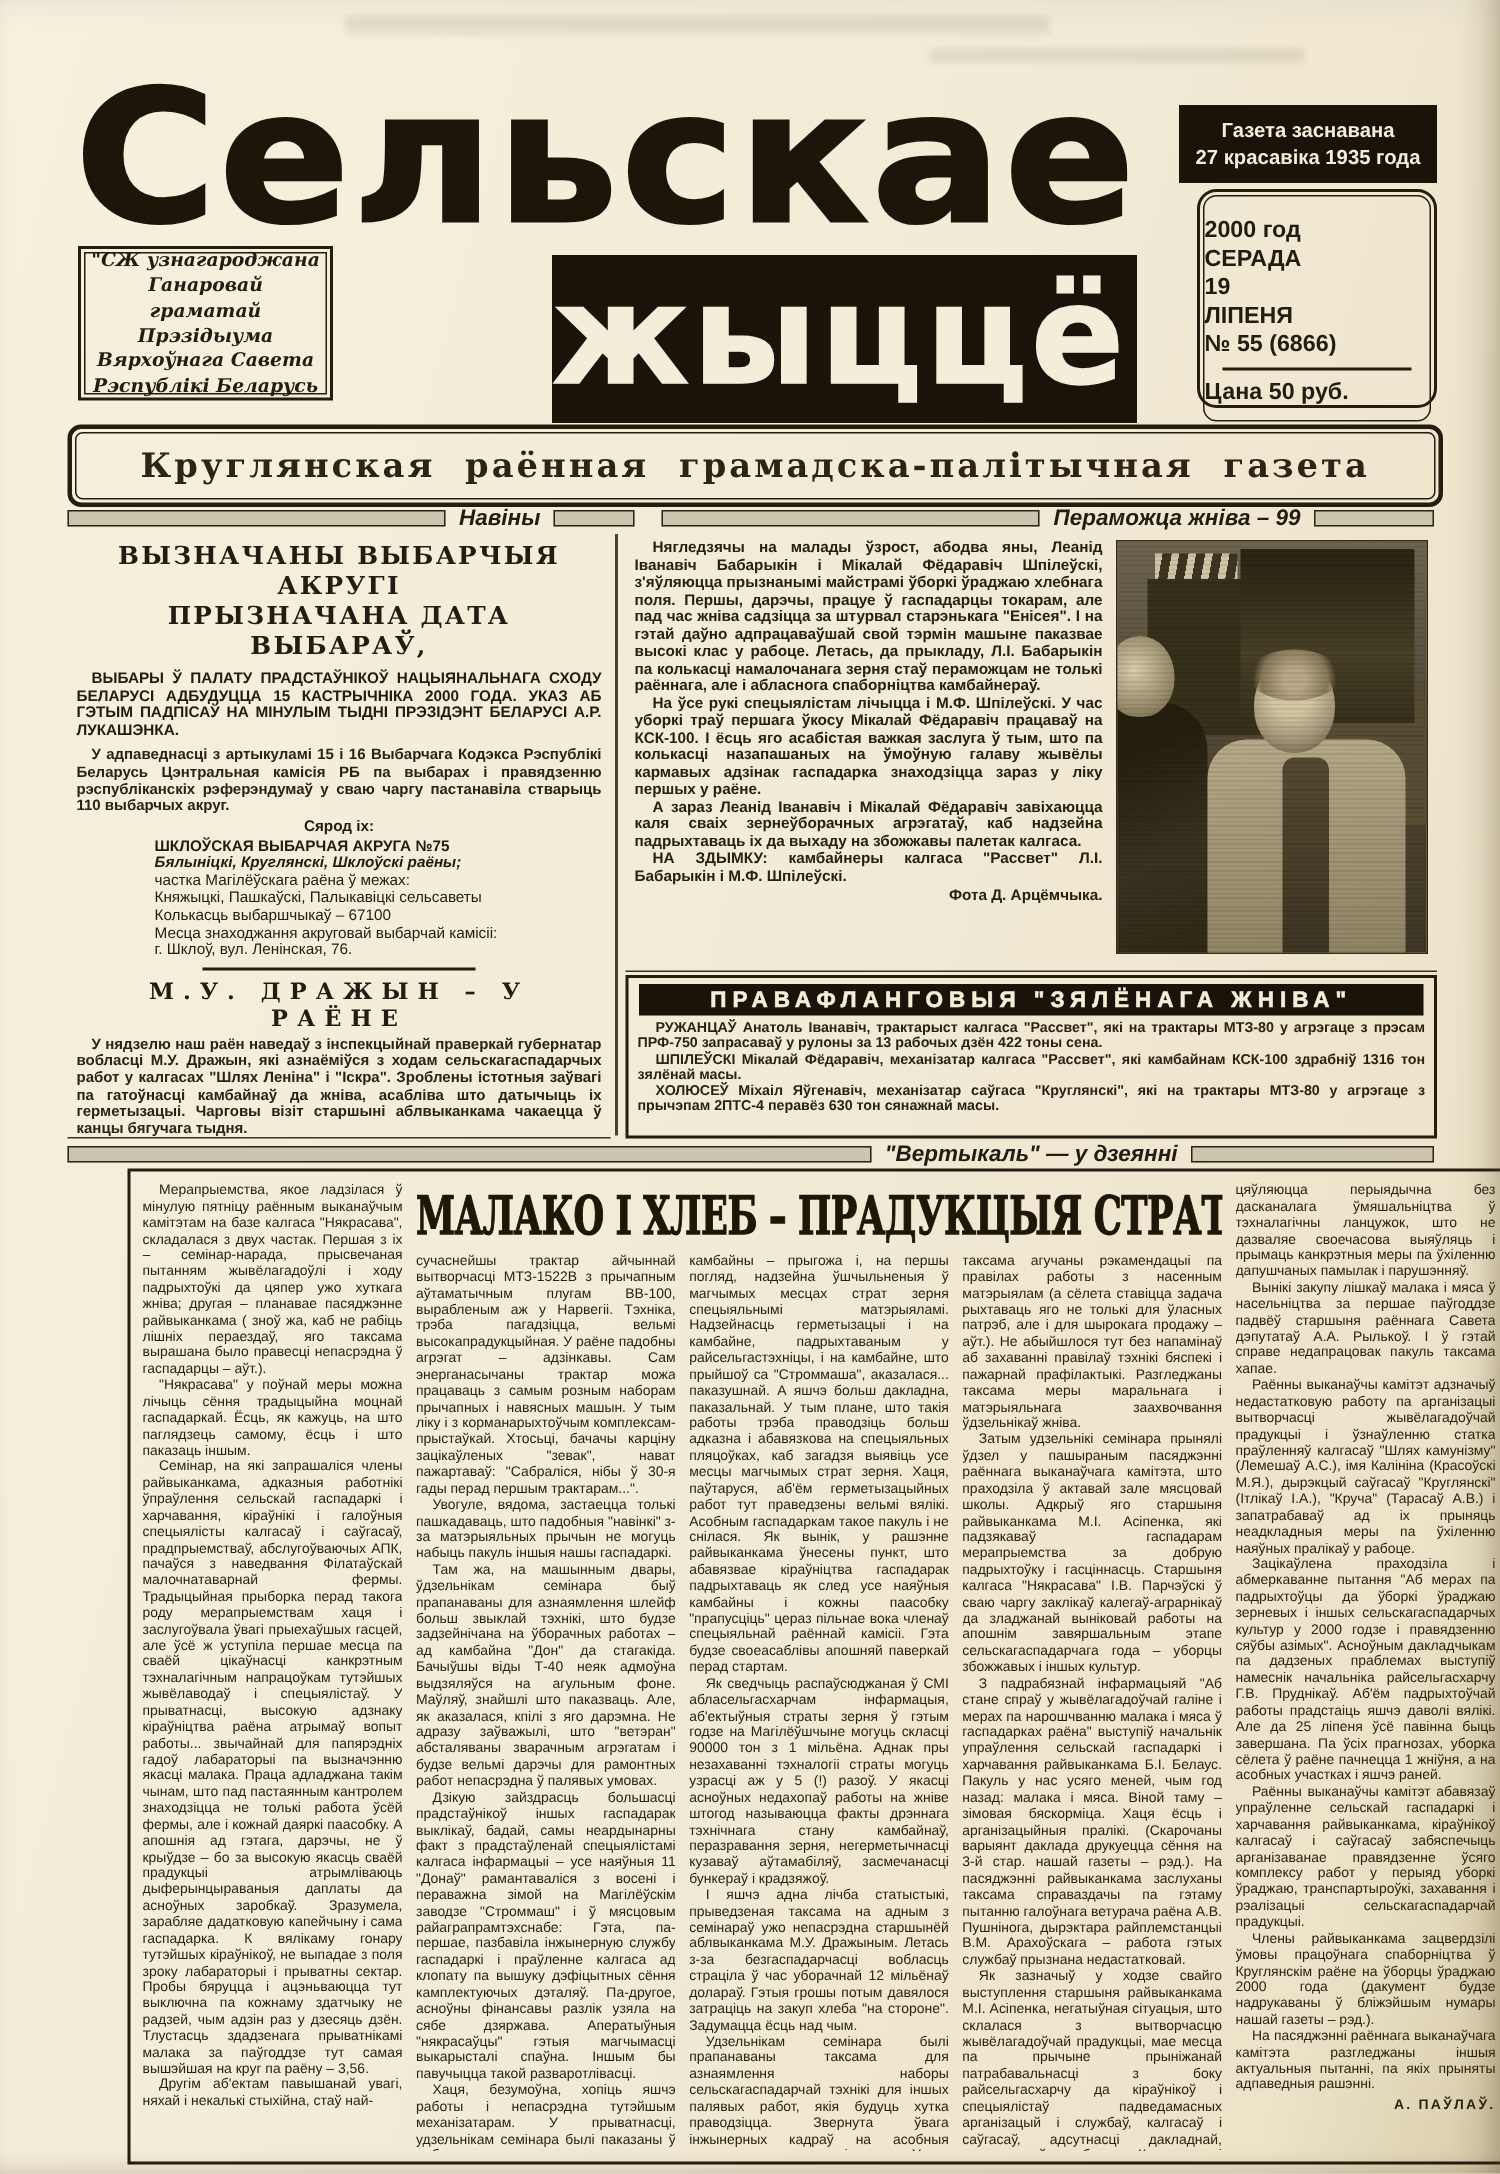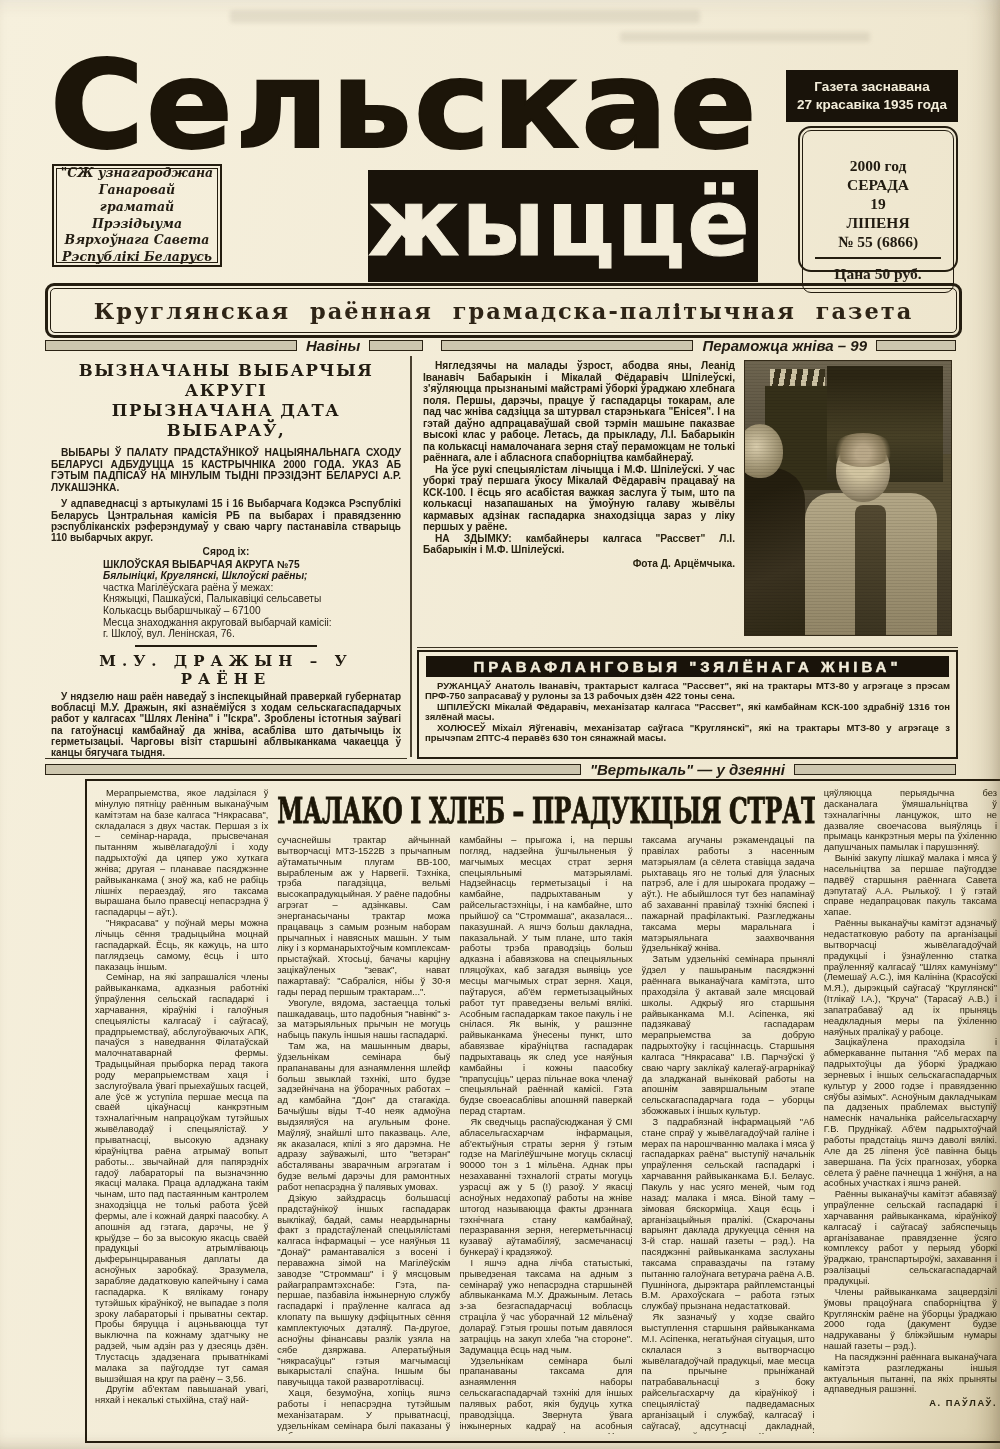--- a/index.html
+++ b/index.html
@@ -24,7 +24,7 @@
     display:flex;flex-direction:column;align-items:center;justify-content:center;font-weight:bold;font-size:13.5px;line-height:1.35;}
   .issuebox{position:absolute;left:798px;top:126px;width:156px;height:142px;border:2px solid #241d10;border-radius:13px;}
   .issuein{border:1px solid #241d10;border-radius:9px;margin:2px;height:calc(100% - 6px);
-    font-family:Liberation Serif, serif;font-weight:bold;text-align:center;padding-top:25px;}
+    font-family:Liberation Sans, sans-serif;font-weight:bold;text-align:left;padding-top:13px;}
   .issuein div{font-size:15.5px;line-height:19px;}
   .issuediv{border-top:2px solid #241d10;margin:6px 12px 5px;}
 

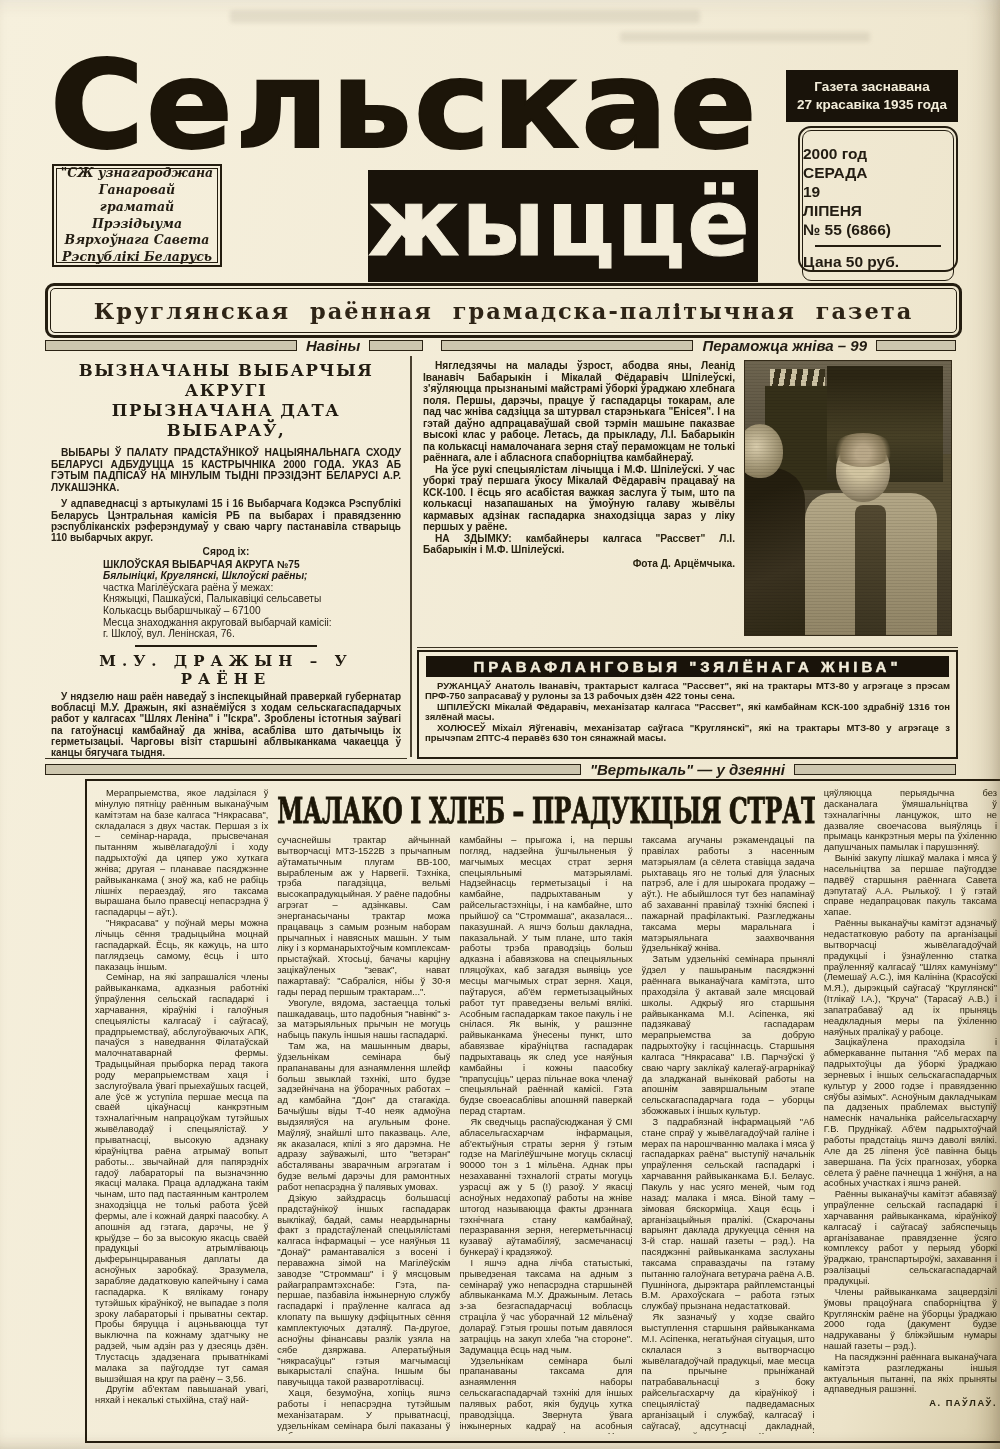--- a/index.html
+++ b/index.html
@@ -193,6 +193,7 @@
     <div class="wtext">
       <p>Нягледзячы на малады ўзрост, абодва яны, Леанід Іванавіч Бабарыкін і Мікалай Фёдаравіч Шпілеўскі, з'яўляюцца прызнанымі майстрамі ўборкі ўраджаю хлебнага поля. Першы, дарэчы, працуе ў гаспадарцы токарам, але пад час жніва садзіцца за штурвал старэнькага "Енісея". І на гэтай даўно адпрацаваўшай свой тэрмін машыне паказвае высокі клас у рабоце. Летась, да прыкладу, Л.І. Бабарыкін па колькасці намалочанага зерня стаў пераможцам не толькі раённага, але і абласнога спаборніцтва камбайнераў.</p>
       <p>На ўсе рукі спецыялістам лічыцца і М.Ф. Шпілеўскі. У час уборкі траў першага ўкосу Мікалай Фёдаравіч працаваў на КСК-100. І ёсць яго асабістая важкая заслуга ў тым, што па колькасці назапашаных на ўмоўную галаву жывёлы кармавых адзінак гаспадарка знаходзіцца зараз у ліку першых у раёне.</p>
+      <p>А зараз Леанід Іванавіч і Мікалай Фёдаравіч завіхаюцца каля сваіх зернеўборачных агрэгатаў, каб надзейна падрыхтаваць іх да выхаду на збожжавы палетак калгаса.</p>
       <p>НА ЗДЫМКУ: камбайнеры калгаса "Рассвет" Л.І. Бабарыкін і М.Ф. Шпілеўскі.</p>
       <p class="wcredit">Фота Д. Арцёмчыка.</p>
     </div>

